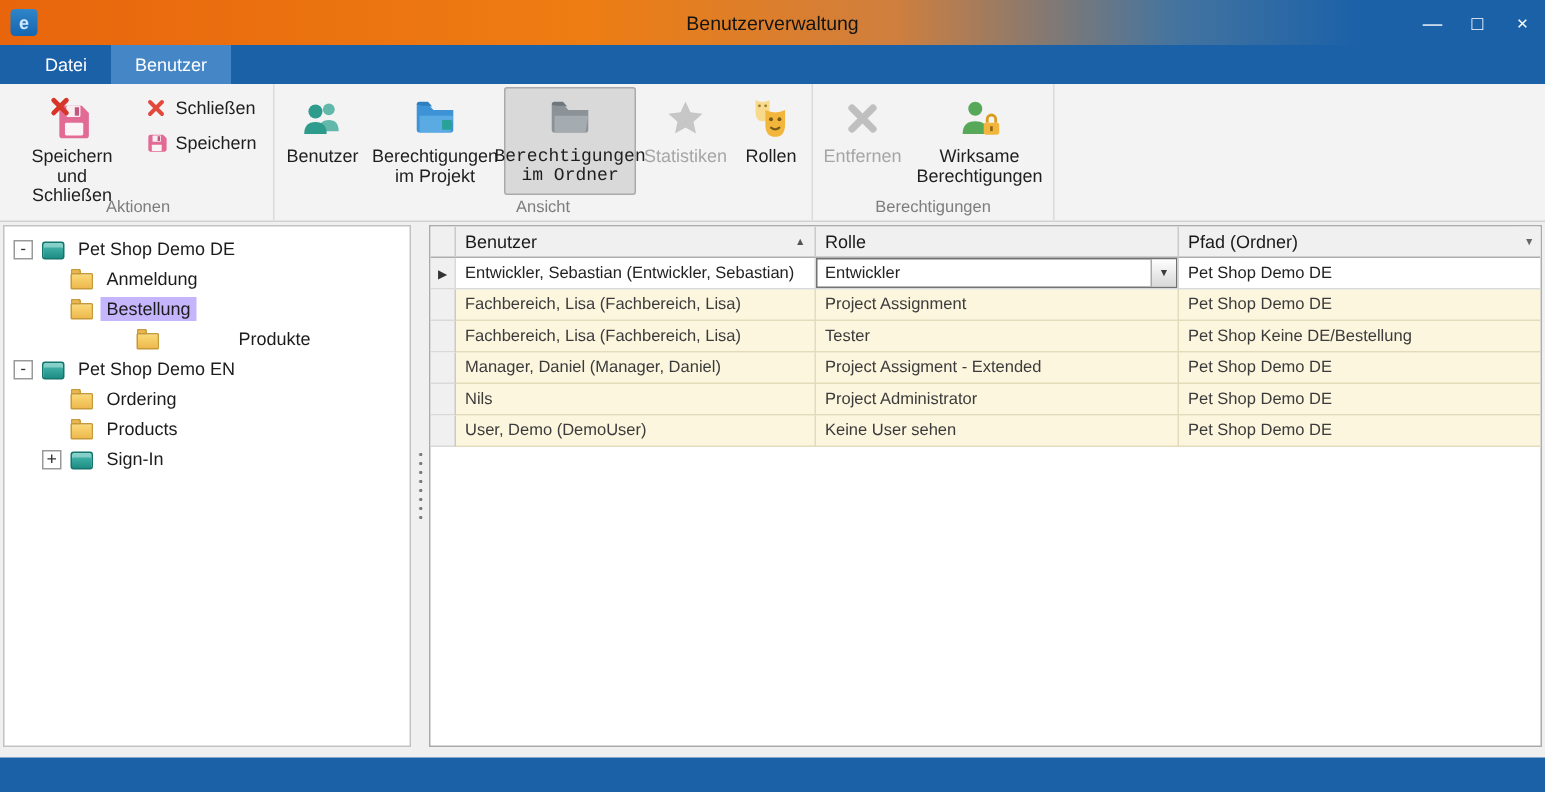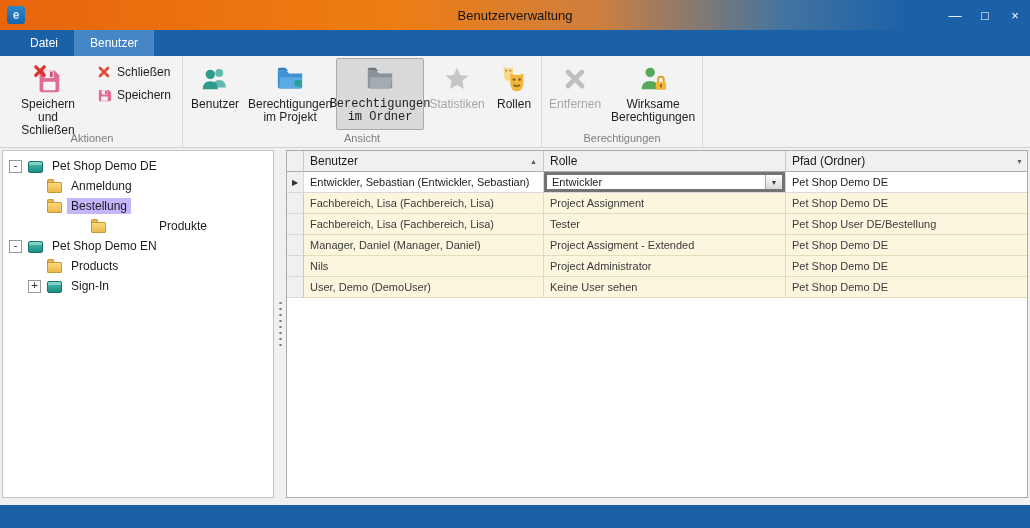--- a/index.html
+++ b/index.html
@@ -120,7 +120,7 @@
   .gcell.c1 { width:240px; }
   .gcell.c2 { width:242px; position:relative; }
   .gcell.c3 { flex:1; border-right:none; }
-  .combo { position:absolute; top:0; left:0; right:0; bottom:0; border:3px solid #737373; background:#fff; display:flex; align-items:stretch; box-sizing:border-box; }
+  .combo { position:absolute; top:0; left:0; right:0; bottom:0; border:1px solid #737373; background:#fff; display:flex; align-items:stretch; box-sizing:border-box; }
   .combo-text { flex:1; display:flex; align-items:center; padding:0 5px; font-size:11px; color:#222; overflow:hidden; white-space:nowrap; }
   .combo-btn {
     width:16px; flex:none; display:flex; align-items:center; justify-content:center;

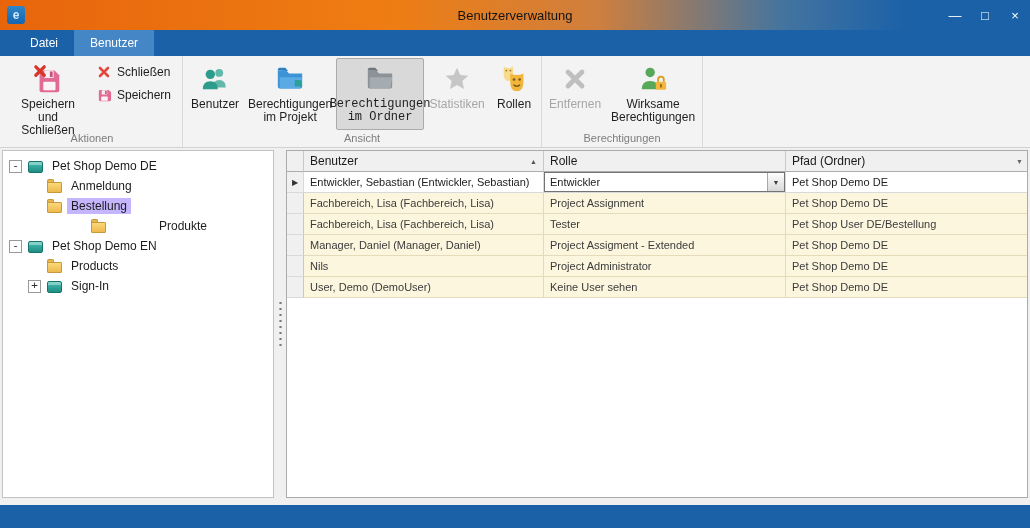--- a/index.html
+++ b/index.html
@@ -363,7 +363,7 @@
             <div class="gcell ind"></div>
             <div class="gcell c1">Fachbereich, Lisa (Fachbereich, Lisa)</div>
             <div class="gcell c2">Tester</div>
-            <div class="gcell c3">Pet Shop User DE/Bestellung</div>
+            <div class="gcell c3">Pet Shop Keine DE/Bestellung</div>
           </div>
           <div class="grow">
             <div class="gcell ind"></div>

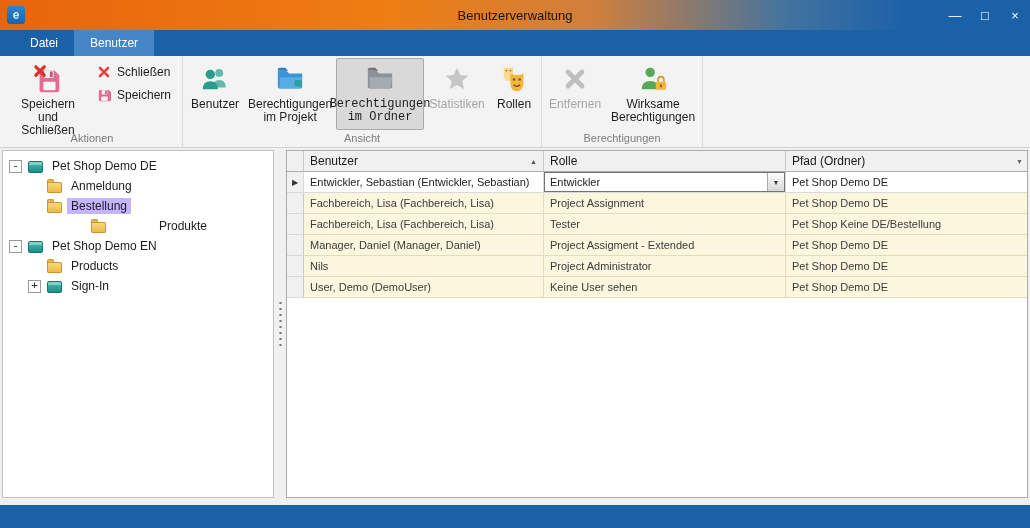--- a/index.html
+++ b/index.html
@@ -309,6 +309,11 @@
           <span class="expander">-</span>
           <span class="ticon project-icon"></span>
           <span class="tlabel">Pet Shop Demo EN</span>
+        </div>
+        <div class="tree-item" style="padding-left: 21px;">
+          <span class="expander empty"></span>
+          <span class="ticon folder-icon"></span>
+          <span class="tlabel">Ordering</span>
         </div>
         <div class="tree-item" style="padding-left: 21px;">
           <span class="expander empty"></span>

